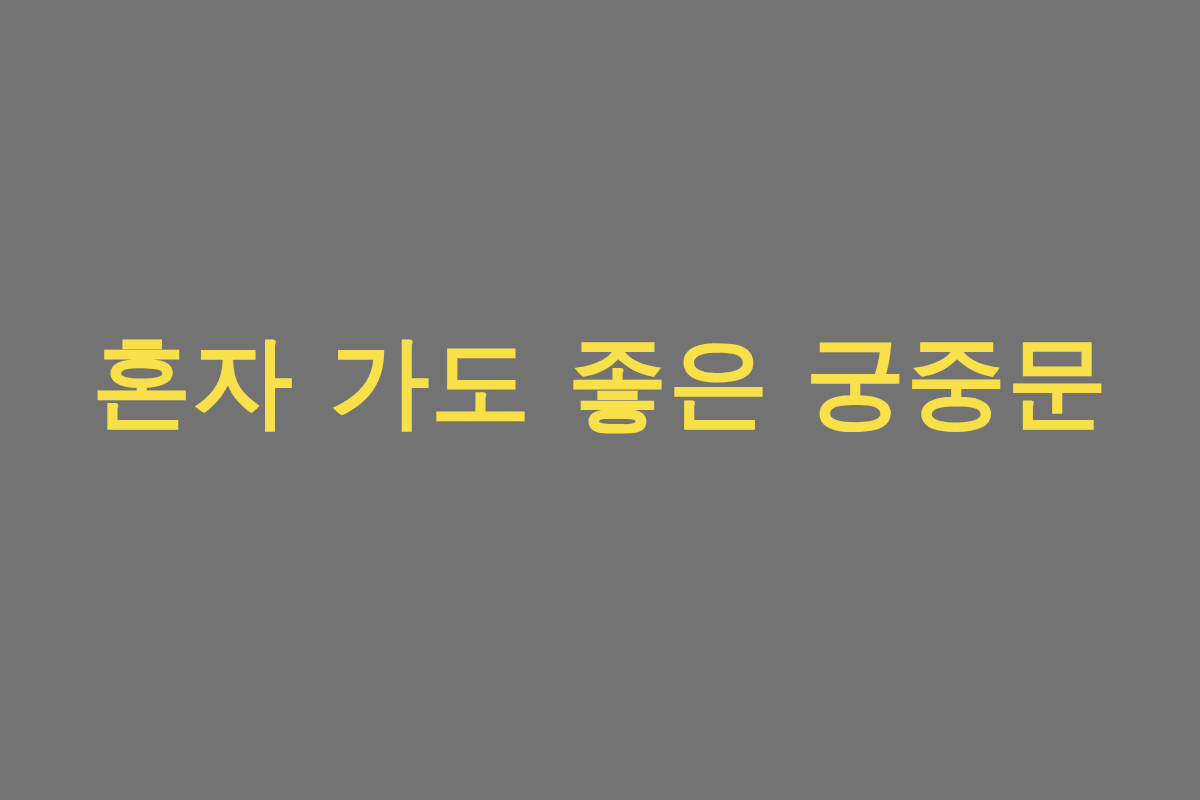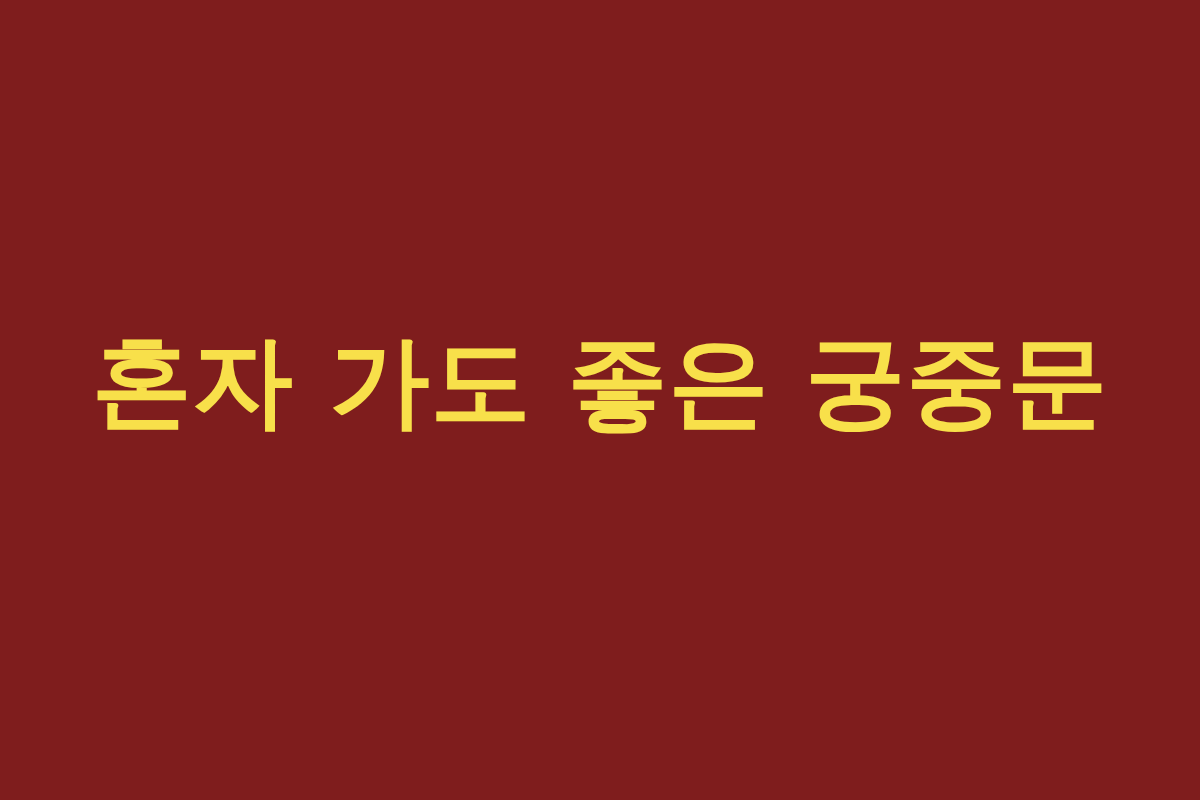--- a/index.html
+++ b/index.html
@@ -57,7 +57,7 @@
 </head>
 <body>
 
-<div id="title-card" style="background: #7f1d1d;">
+<div id="title-card" style="background: #737373;">
 
   <div id="headline-block">
 

